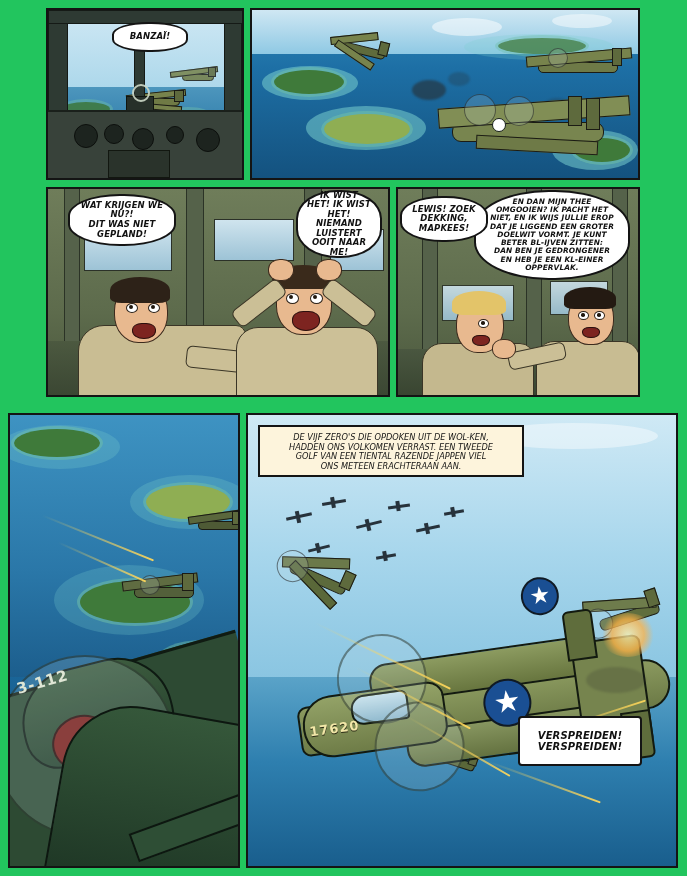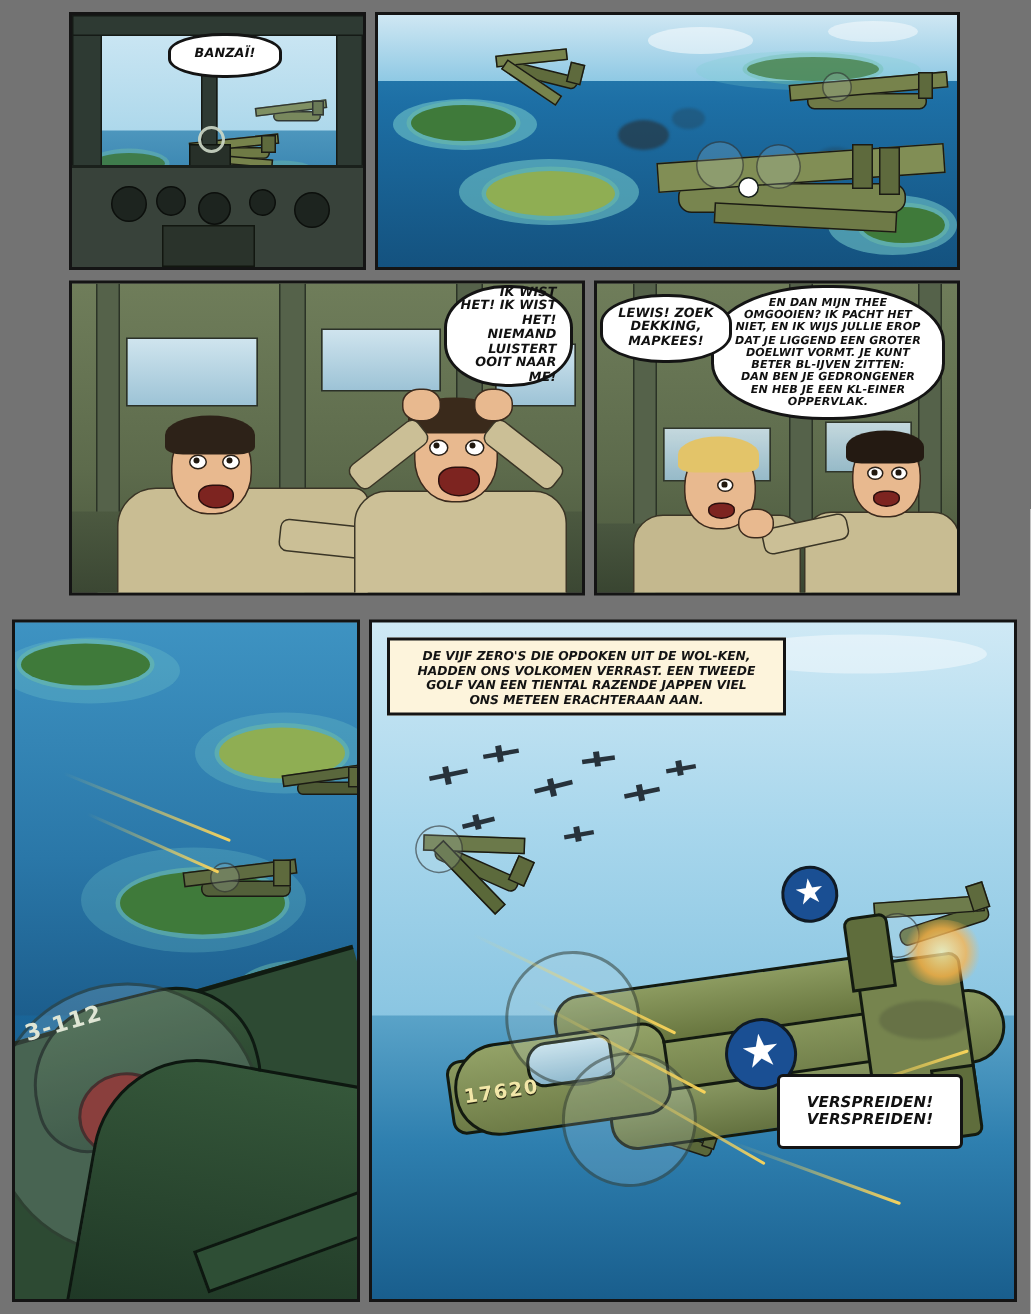--- a/index.html
+++ b/index.html
@@ -17,7 +17,7 @@
     position: relative;
     width: 687px;
     height: 876px;
-    background: #737373;
+    background: #22c55e;
   }
 
   

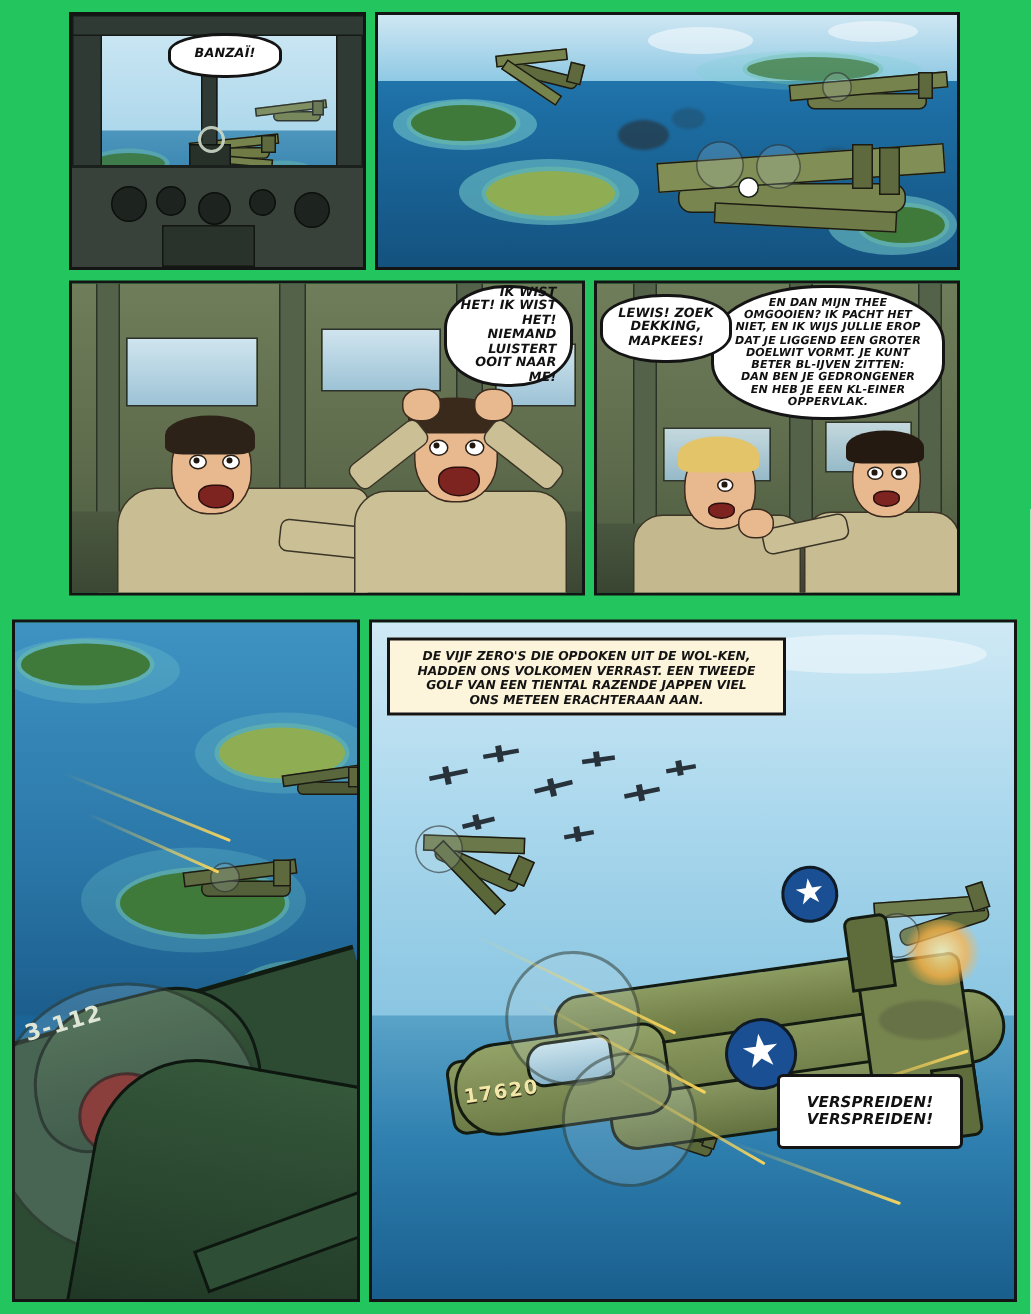--- a/index.html
+++ b/index.html
@@ -362,7 +362,7 @@
     </div>
   </div>
 
-  <div class="balloon" style="left:296px; top:190px; width:86px; height:68px;text-align:right;">IK WIST
+  <div class="balloon" style="left:296px; top:190px; width:86px; height:68px;">IK WIST
 HET! IK WIST
 HET! NIEMAND
 LUISTERT

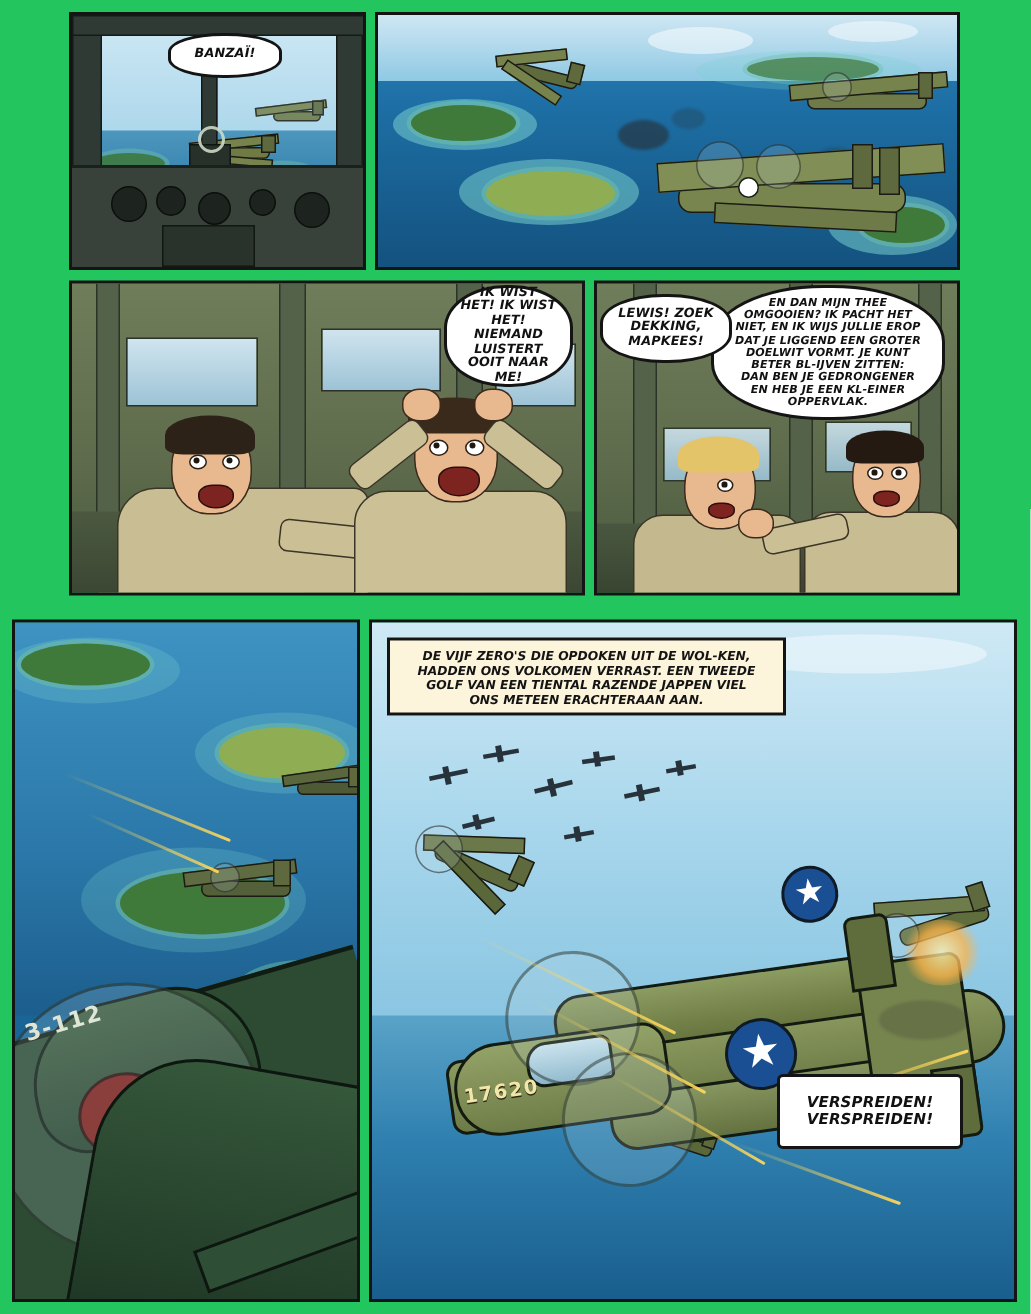--- a/index.html
+++ b/index.html
@@ -362,6 +362,10 @@
     </div>
   </div>
 
+  <div class="balloon" style="left:68px; top:194px; width:108px; height:52px;">WAT KRIJGEN WE
+NU?!
+DIT WAS NIET
+GEPLAND!</div>
   <div class="balloon" style="left:296px; top:190px; width:86px; height:68px;">IK WIST
 HET! IK WIST
 HET! NIEMAND

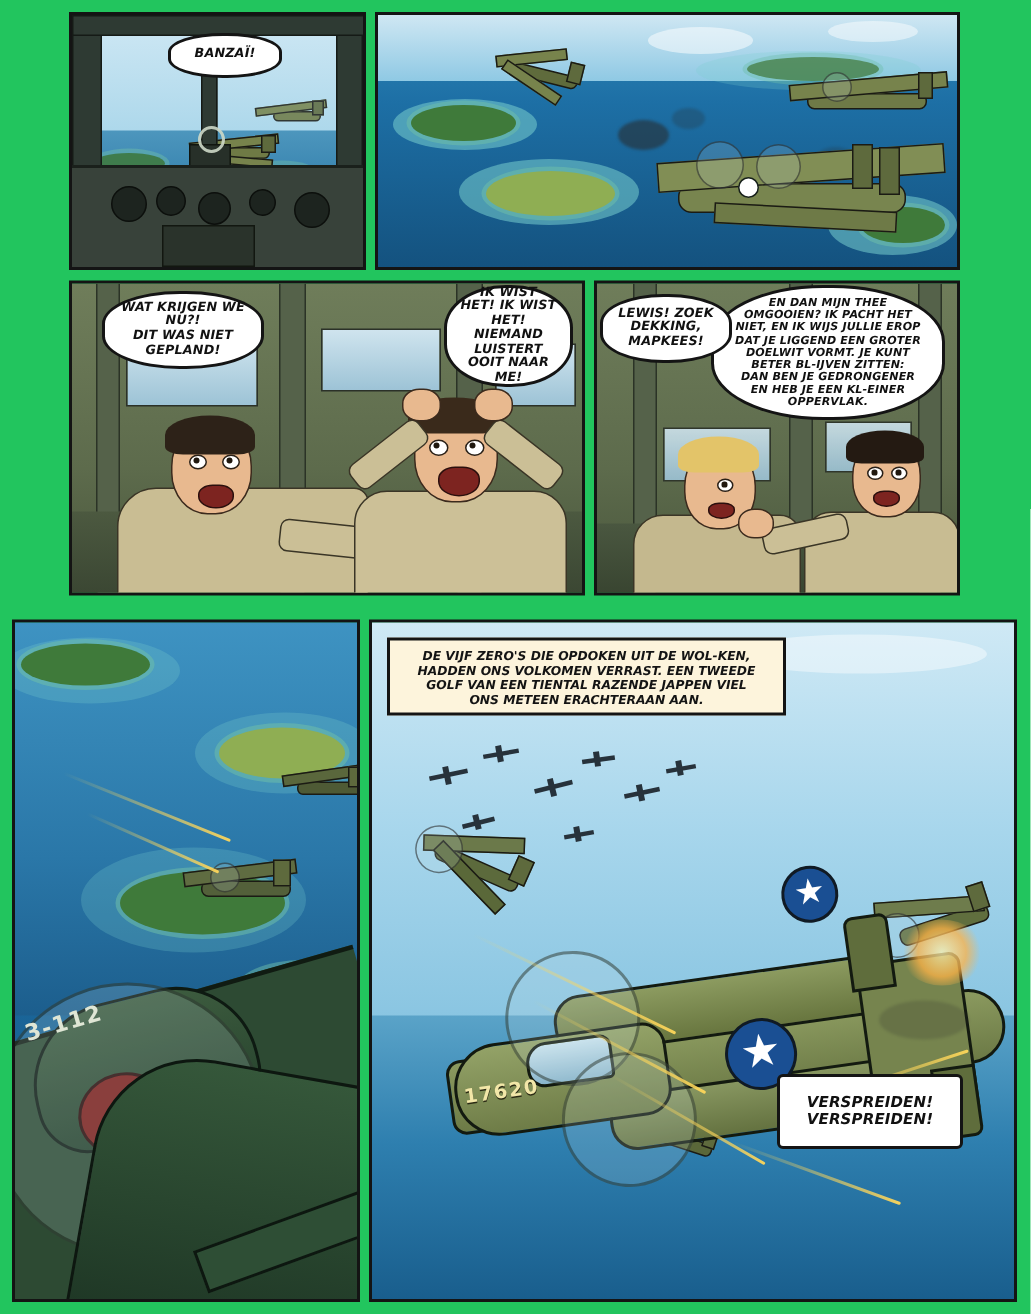--- a/index.html
+++ b/index.html
@@ -76,7 +76,7 @@
     padding: 6px 8px;
     box-sizing: border-box;
     font-family: "DejaVu Sans", sans-serif;
-    font-weight: bold;
+    font-weight: normal;
     font-style: italic;
     font-size: 8.2px;
     line-height: 1.18;

